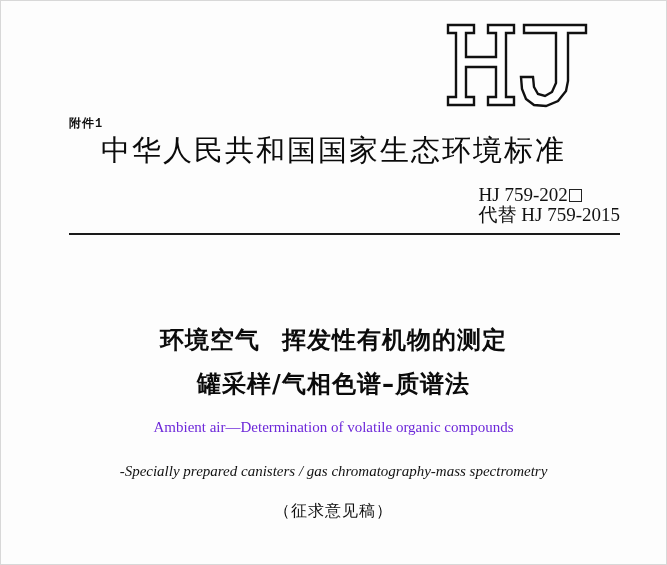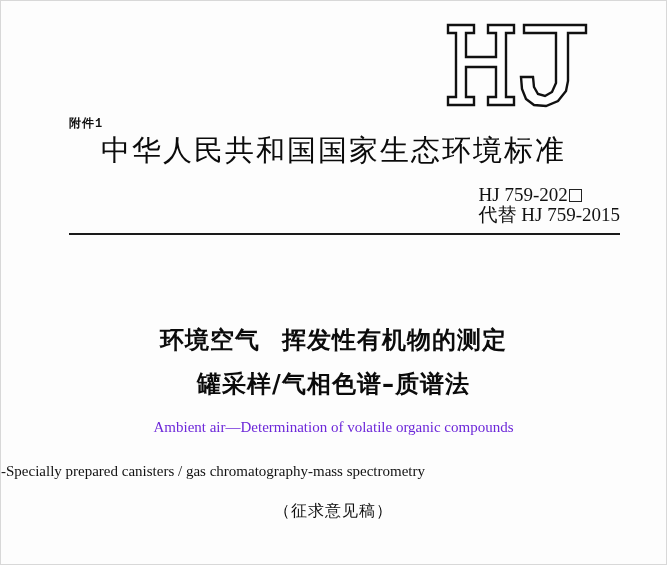--- a/index.html
+++ b/index.html
@@ -134,9 +134,11 @@
     left: 0;
     right: 0;
     top: 462px;
+    text-align: center;
     font-family: "Liberation Serif", serif;
     font-size: 15px;
     color: #121212;
+    font-style: italic;
   }
 
   

